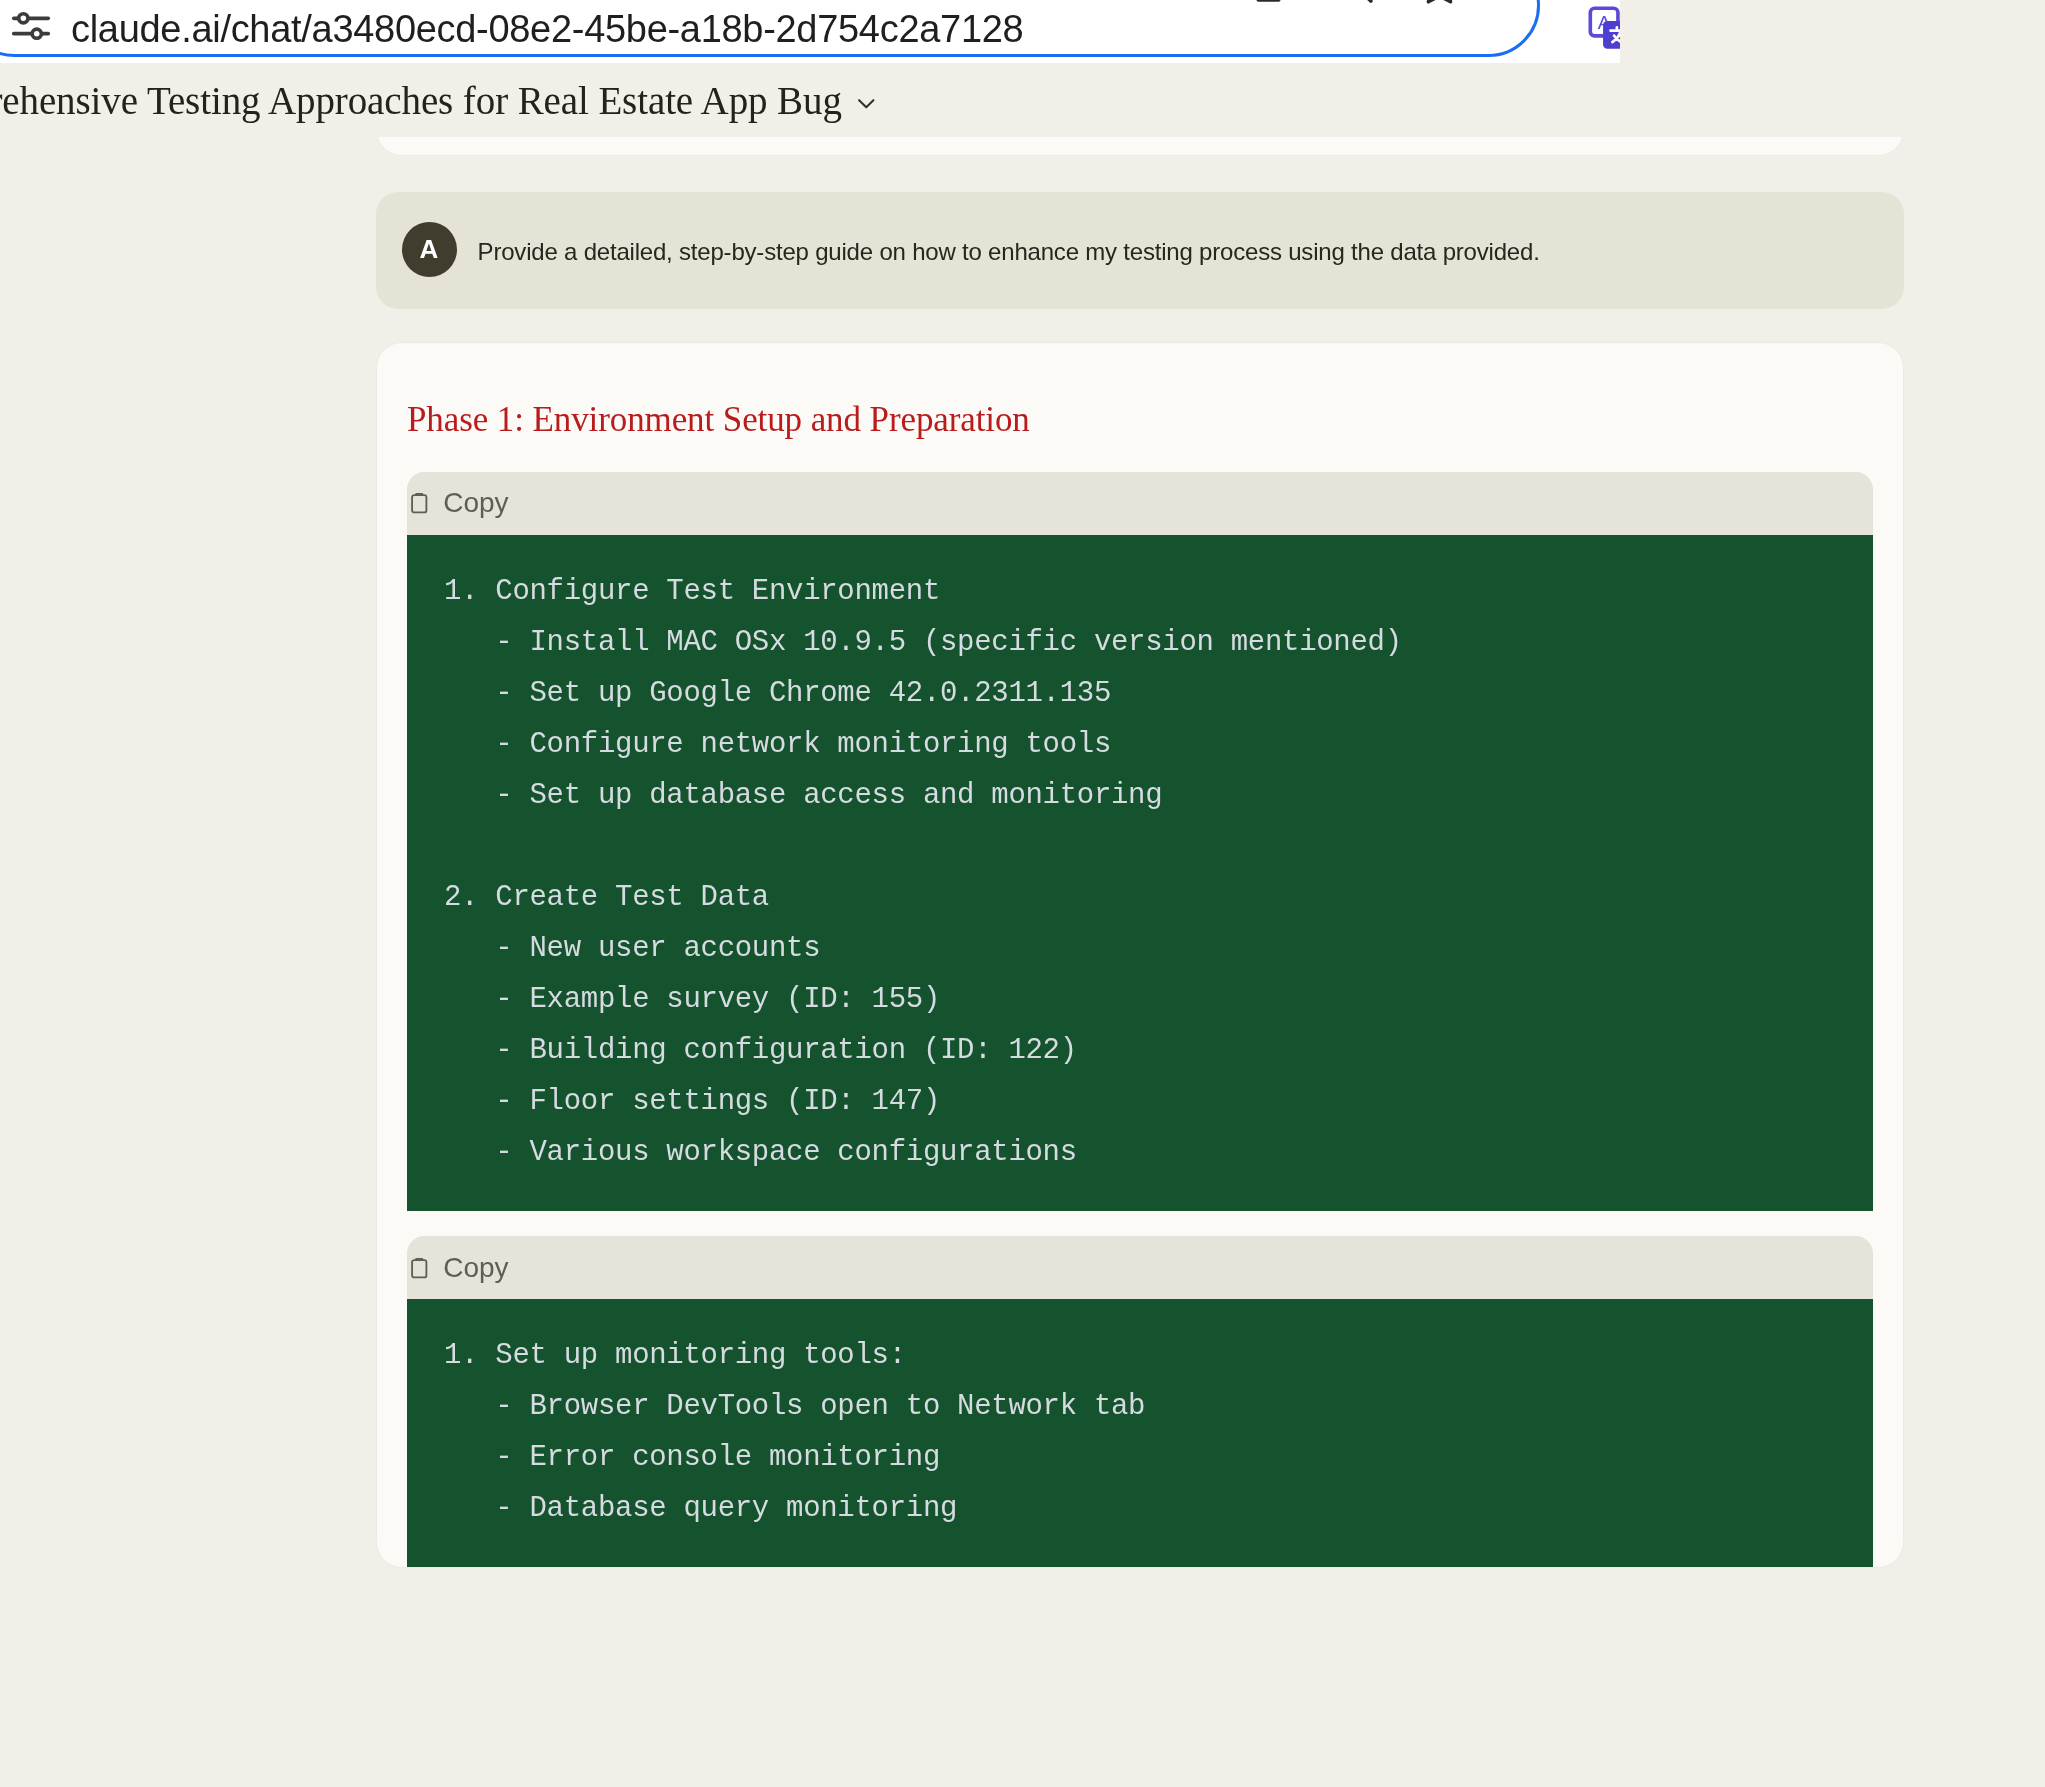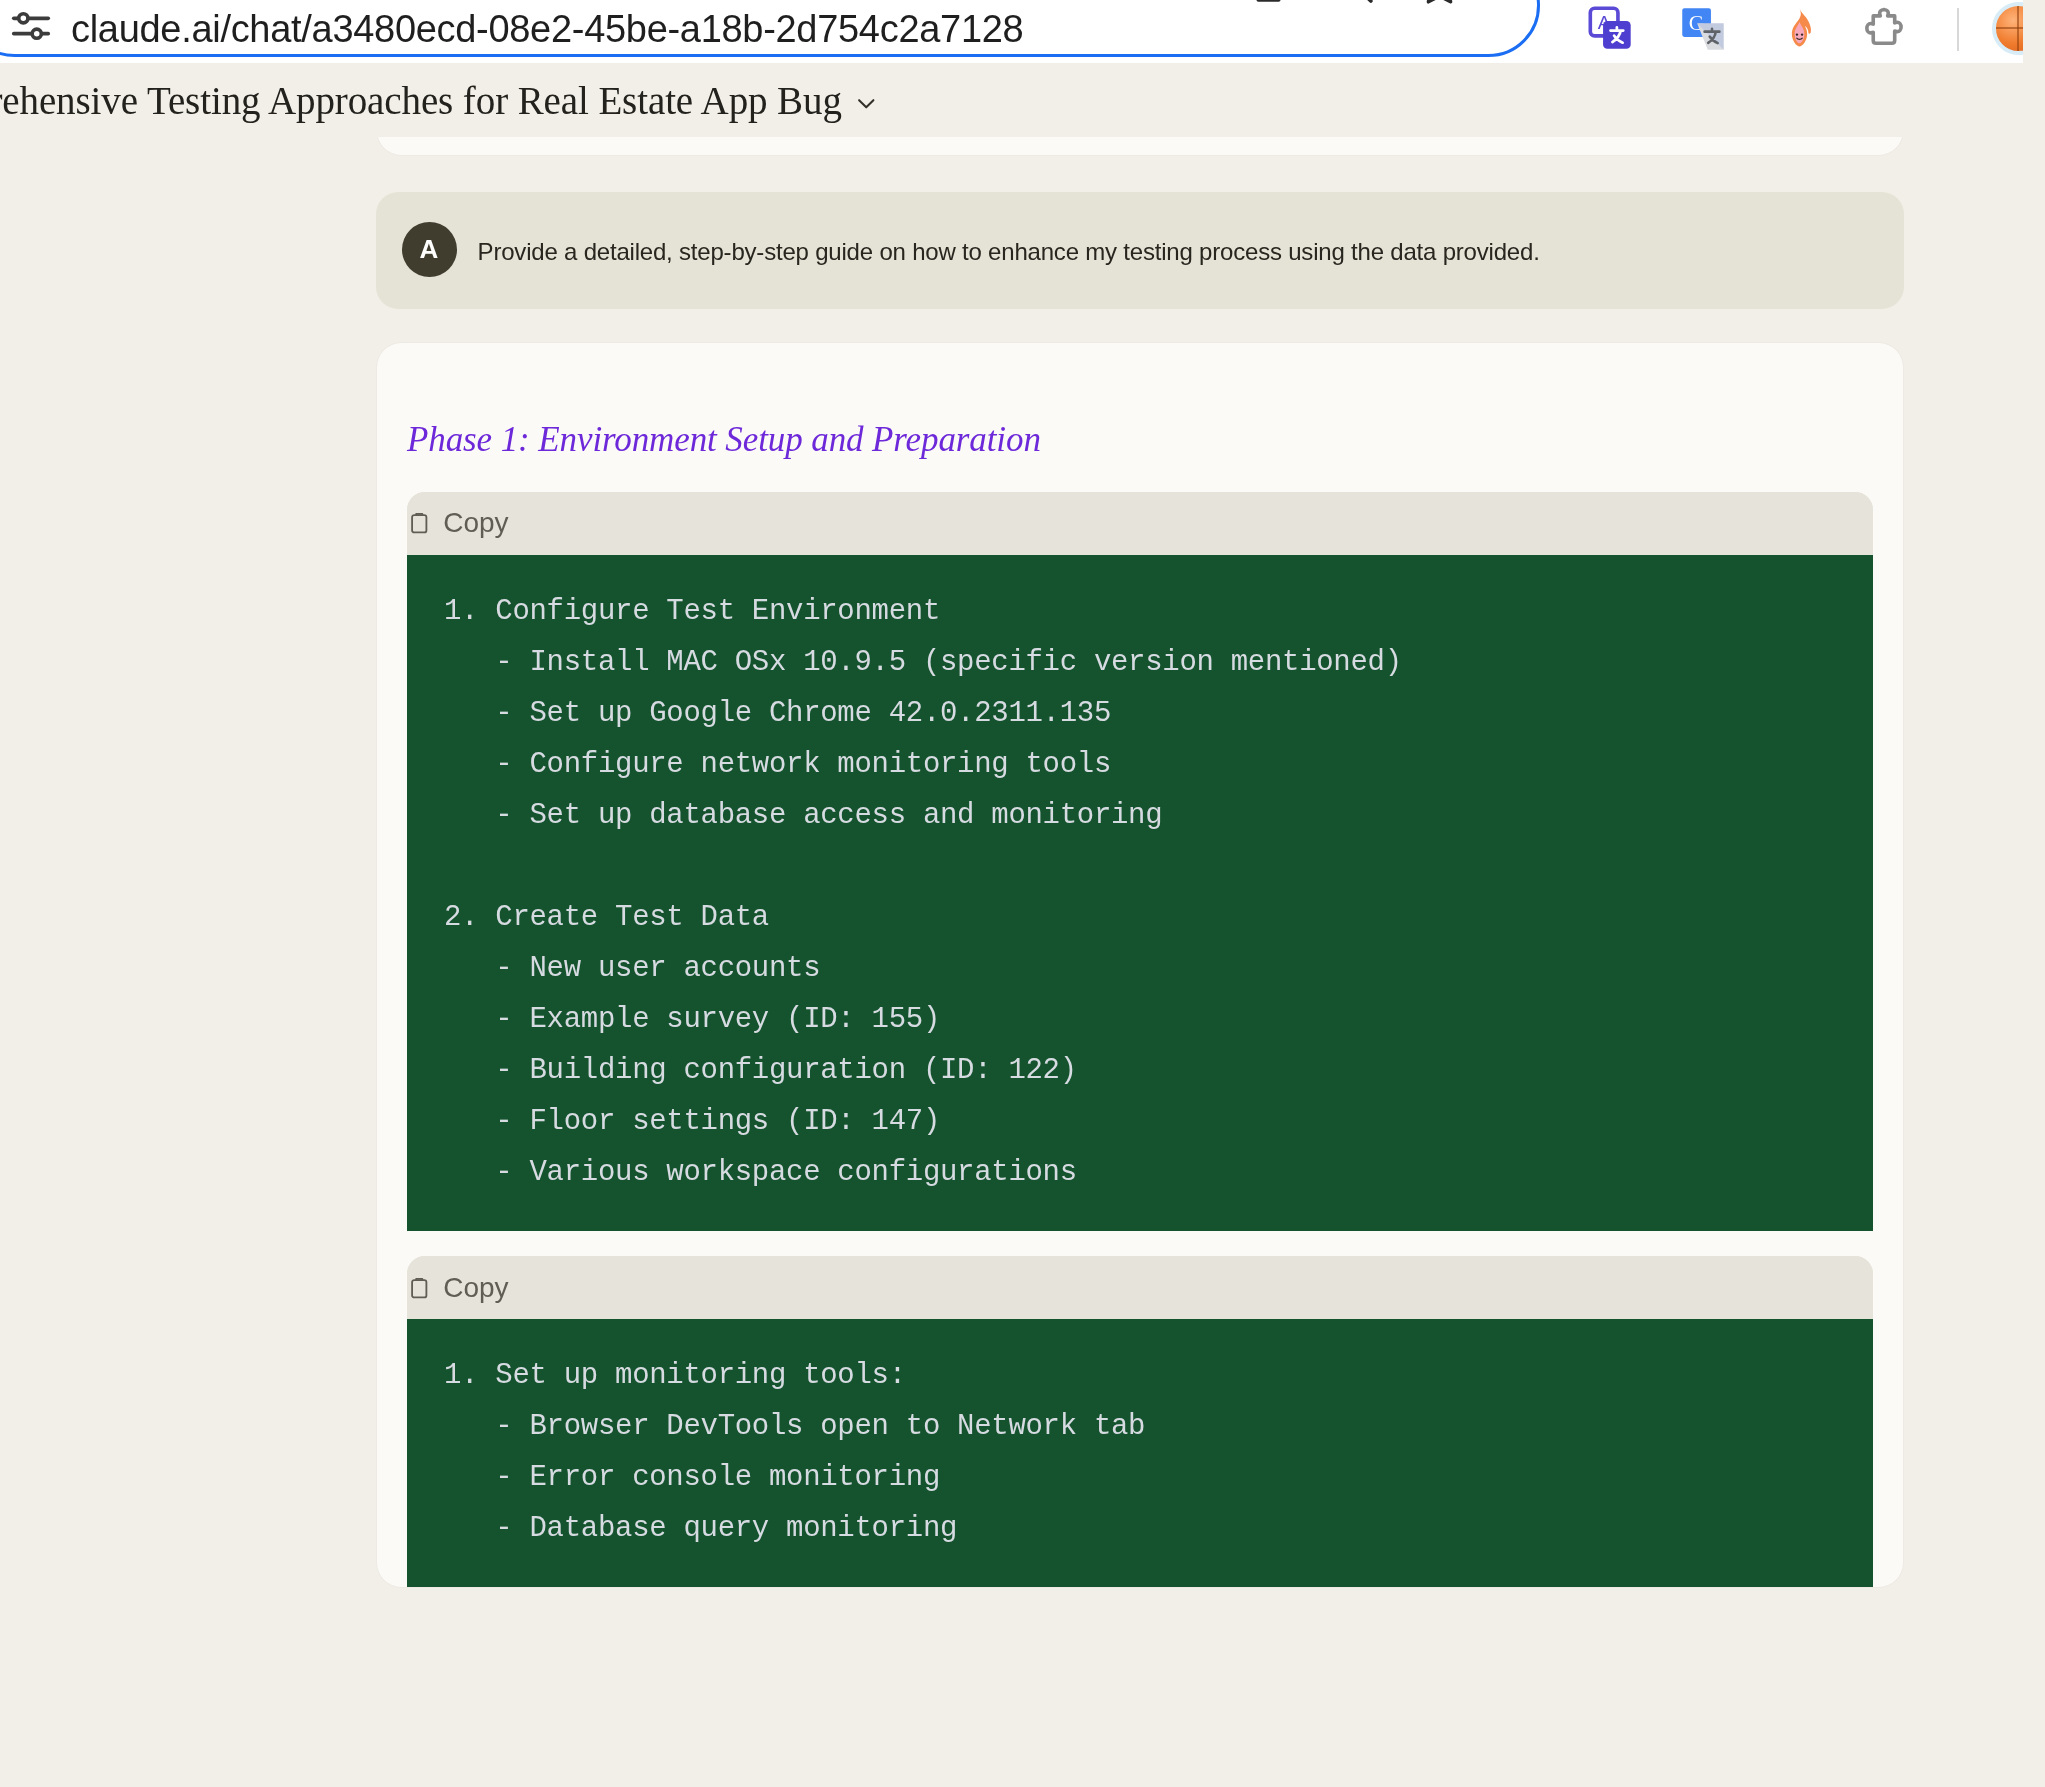--- a/index.html
+++ b/index.html
@@ -20,7 +20,7 @@
   #browser-chrome {
     position: absolute;
     top: 0; left: 0;
-    width: 2023px;
+    width: 1620px;
     height: 63px;
     background: #ffffff;
     overflow: hidden;

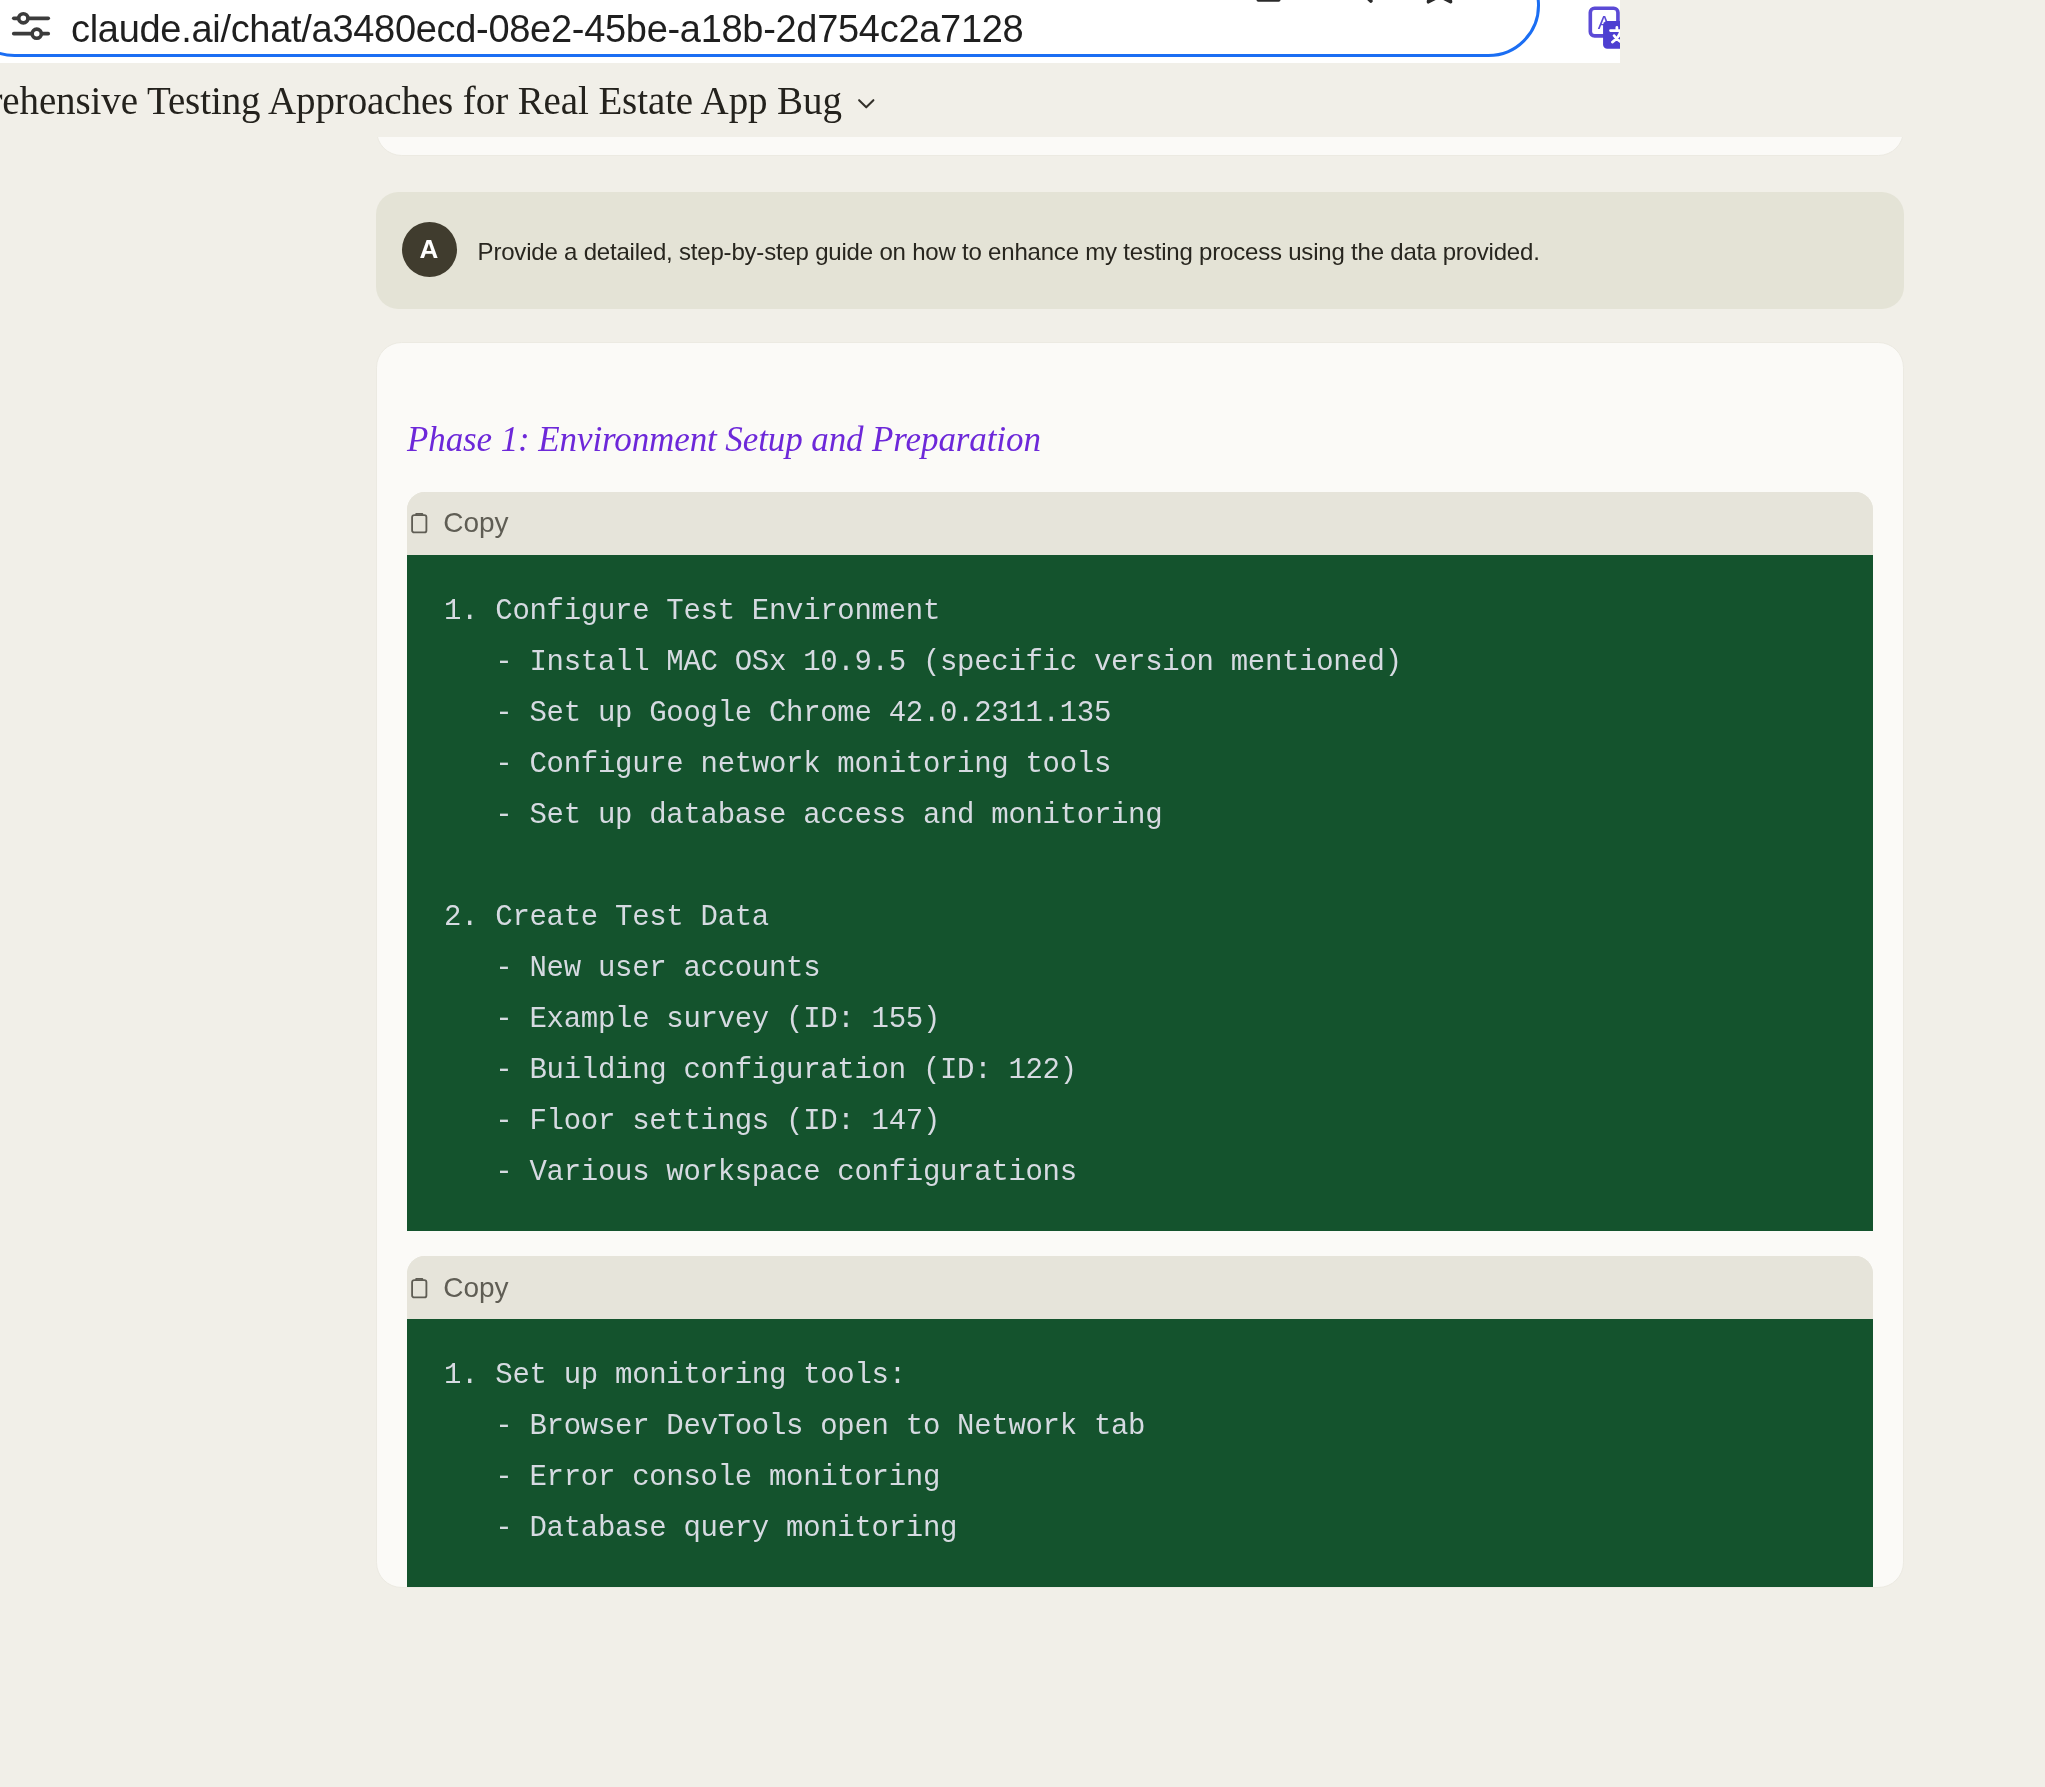--- a/index.html
+++ b/index.html
@@ -233,10 +233,9 @@
     font-family: "Liberation Serif", serif;
     font-size: 35px;
     line-height: 53px;
-    color: #6d28d9;
-    margin: 33px 30px 0 30px;
+    color: #b91c1c;
+    margin: 13px 30px 0 30px;
     letter-spacing: -0.1px;
-    font-style: italic;
   }
 
   

